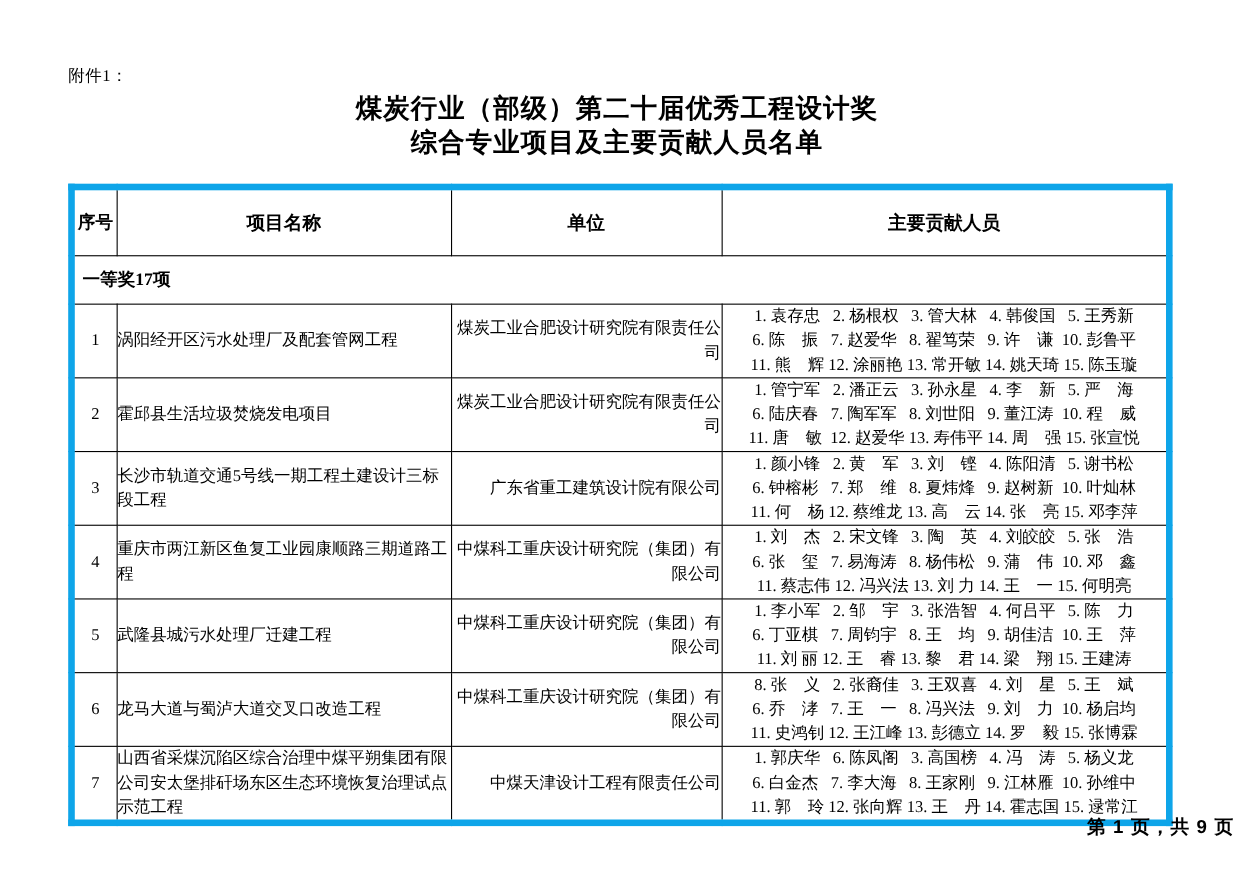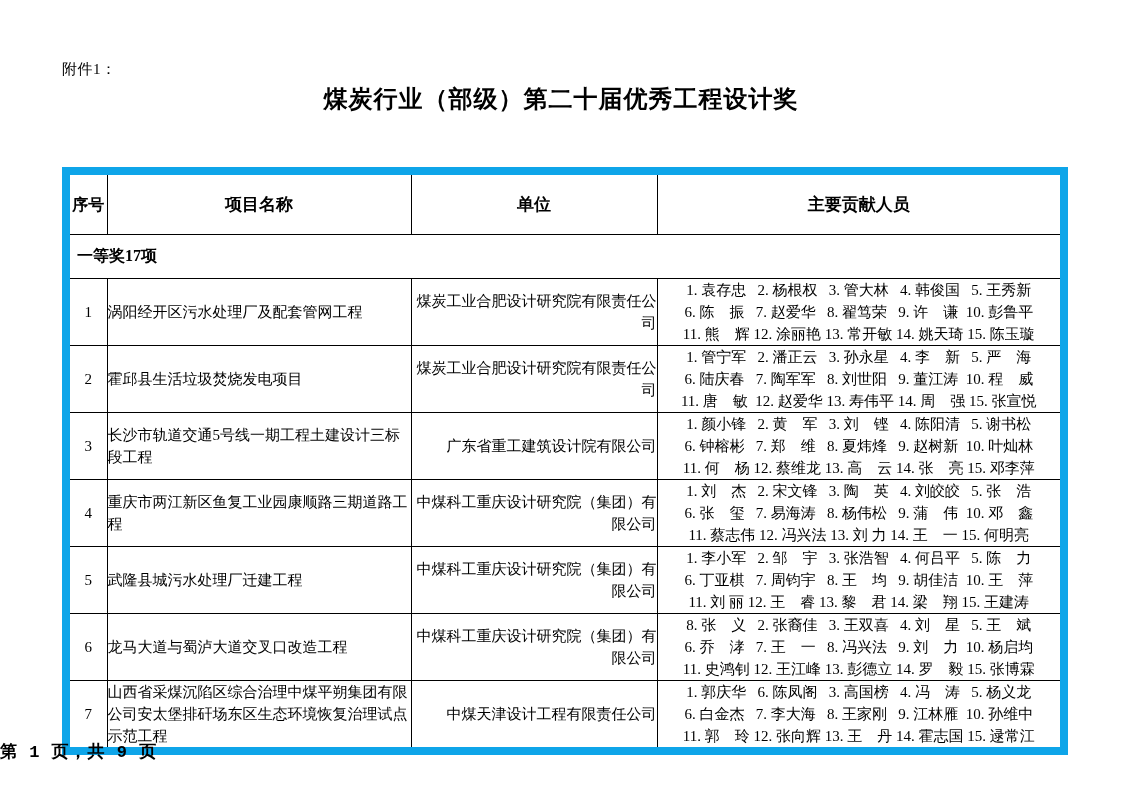--- a/index.html
+++ b/index.html
@@ -133,6 +133,7 @@
 
   <div class="doc-title">
     <div class="line">煤炭行业（部级）第二十届优秀工程设计奖</div>
+    <div class="line">综合专业项目及主要贡献人员名单</div>
   </div>
 
   <table class="main-table">

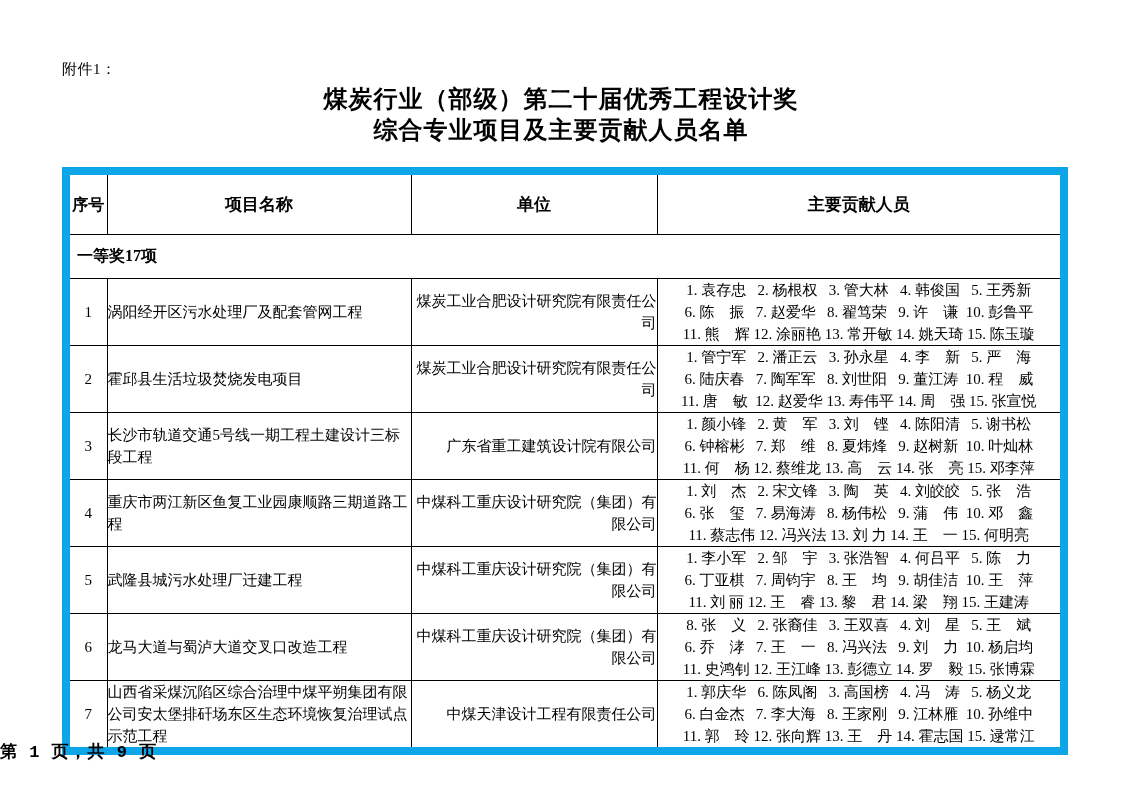--- a/index.html
+++ b/index.html
@@ -58,7 +58,7 @@
     vertical-align: middle;
   }
   table.main-table {
-    border: 8px solid #0ea5e9;
+    border: 6px solid #0ea5e9;
   }
   .col-seq { width: 41px; }
   .col-proj { width: 304px; }

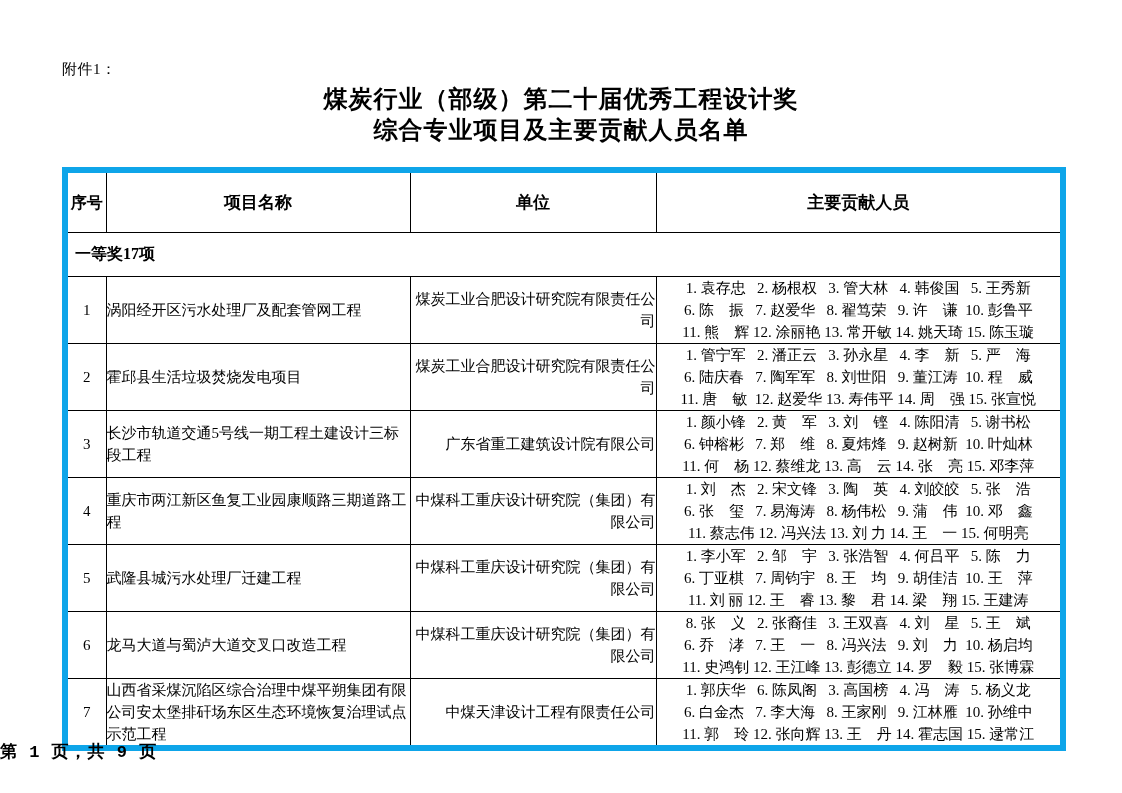--- a/index.html
+++ b/index.html
@@ -117,10 +117,10 @@
     left: 0;
     top: 740px;
     width: 1122px;
-    text-align: left;
+    text-align: right;
     font-size: 17px;
     font-weight: bold;
-    font-family: Liberation Mono, monospace;
+    font-family: Liberation Sans, sans-serif;
     letter-spacing: 1px;
   }
 </style>

